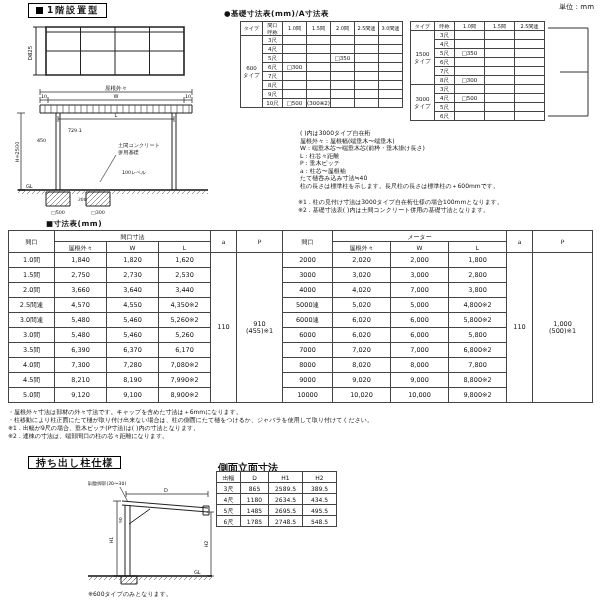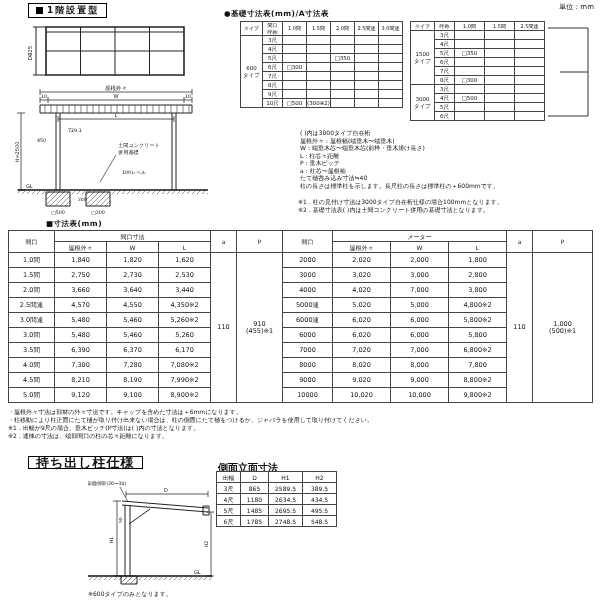--- a/index.html
+++ b/index.html
@@ -21,7 +21,7 @@
   .notes{font-size:6px;line-height:8px;width:586px;}
   .badgebox{border:1.5px solid #000;height:15px;display:flex;align-items:center;
      gap:4px;padding:0 7px;font-size:9px;font-weight:bold;letter-spacing:2px;background:#fff;}
-  .badgebox.small{height:13px;font-size:13px;letter-spacing:1px;border-width:1px;}
+  .badgebox.small{height:13px;font-size:10px;letter-spacing:1px;border-width:1px;}
   .sq{width:7px;height:7px;background:#000;display:inline-block;}
   .unit{font-size:7px;margin-left:26px;}
   svg text{fill:#111;}

